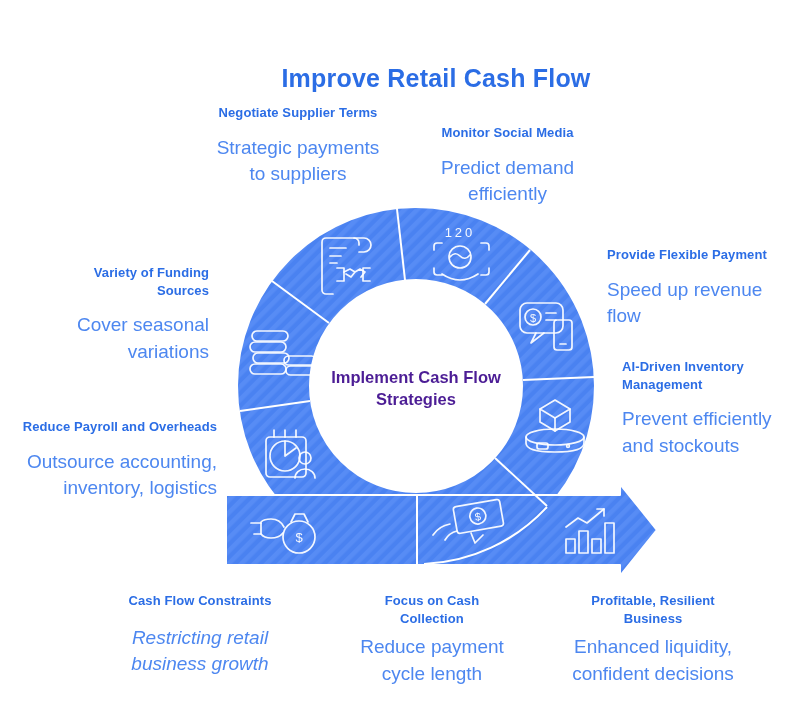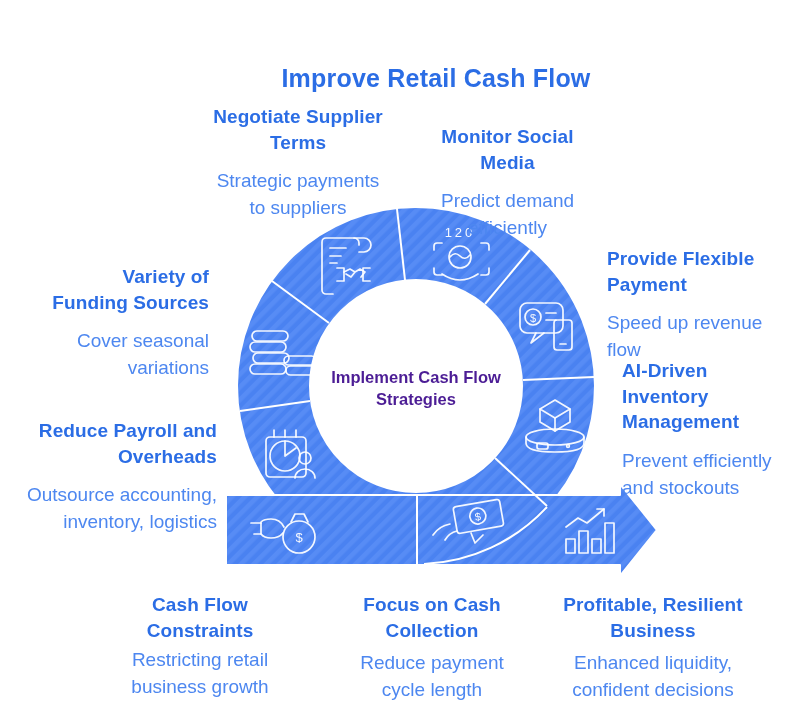--- a/index.html
+++ b/index.html
@@ -16,7 +16,7 @@
   }
   .label{position:absolute;margin:0;}
   .label h3{
-    margin:0;font-size:19px;font-weight:700;color:#2b6de5;line-height:1.35;letter-spacing:0.1px;
+    margin:0;font-size:13px;font-weight:700;color:#2b6de5;line-height:1.35;letter-spacing:0.1px;
   }
   .label p{
     margin:13px 0 0 0;font-size:19px;font-weight:400;color:#4d87f0;line-height:1.4;

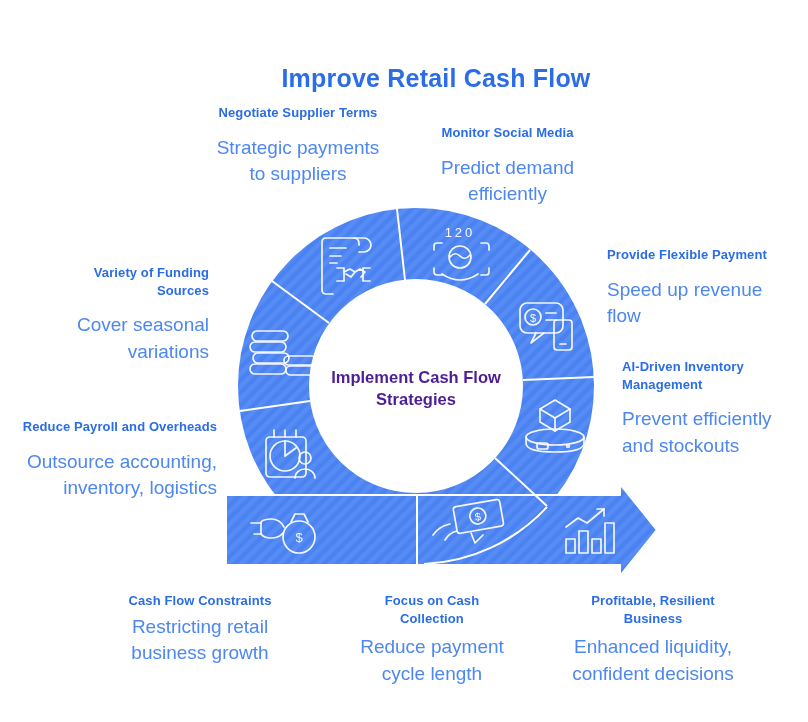--- a/index.html
+++ b/index.html
@@ -22,7 +22,7 @@
     margin:13px 0 0 0;font-size:19px;font-weight:400;color:#4d87f0;line-height:1.4;
   }
   .label.tight p{margin-top:7px;}
-  .label.roomy p{margin-top:4px;}
+  .label.roomy p{margin-top:15px;font-style:italic;}
   .align-c{text-align:center;}
   .align-r{text-align:right;}
   .align-l{text-align:left;}

